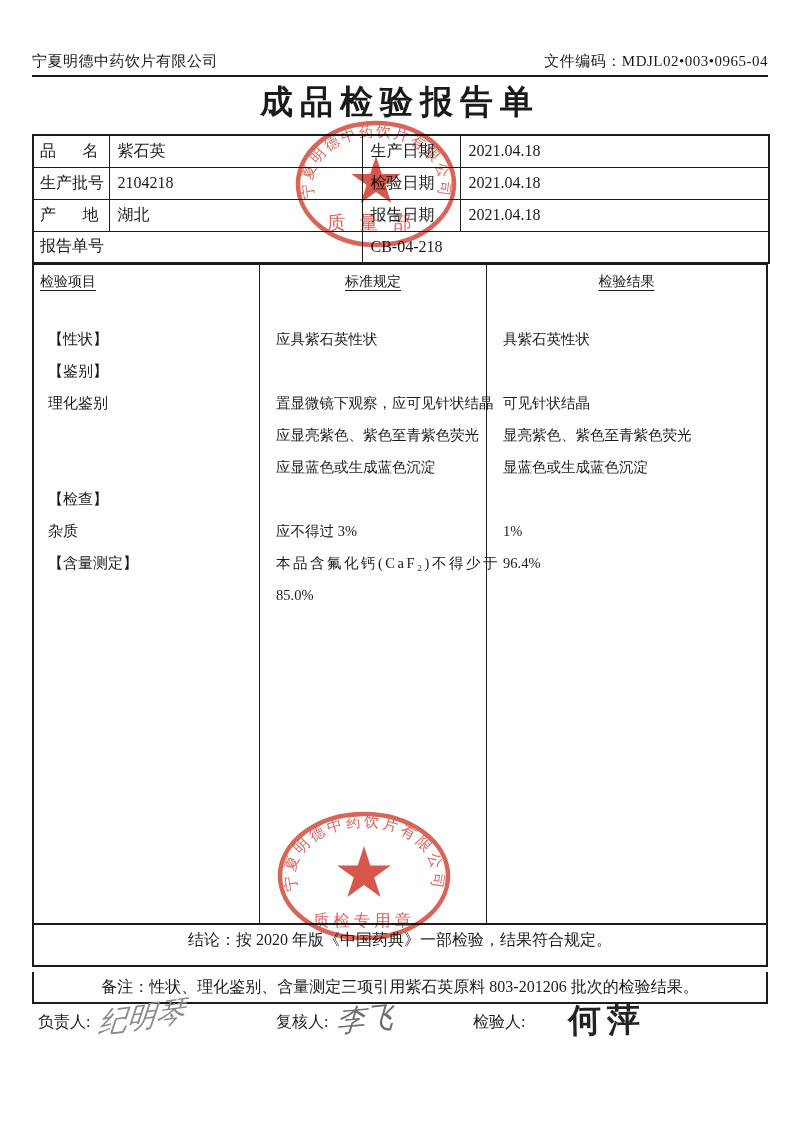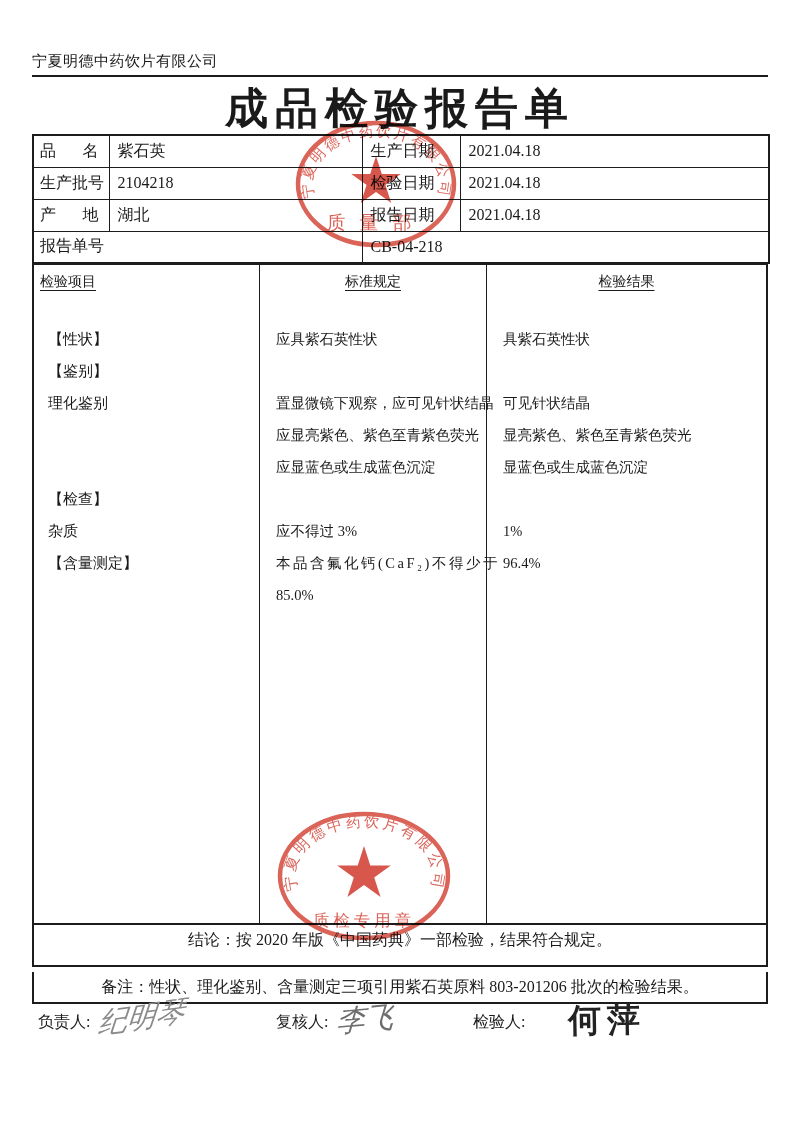--- a/index.html
+++ b/index.html
@@ -72,6 +72,7 @@
 
   <div class="doc-header">
     <span>宁夏明德中药饮片有限公司</span>
+    <span>文件编码：MDJL02•003•0965-04</span>
   </div>
   <div class="header-rule"></div>
 

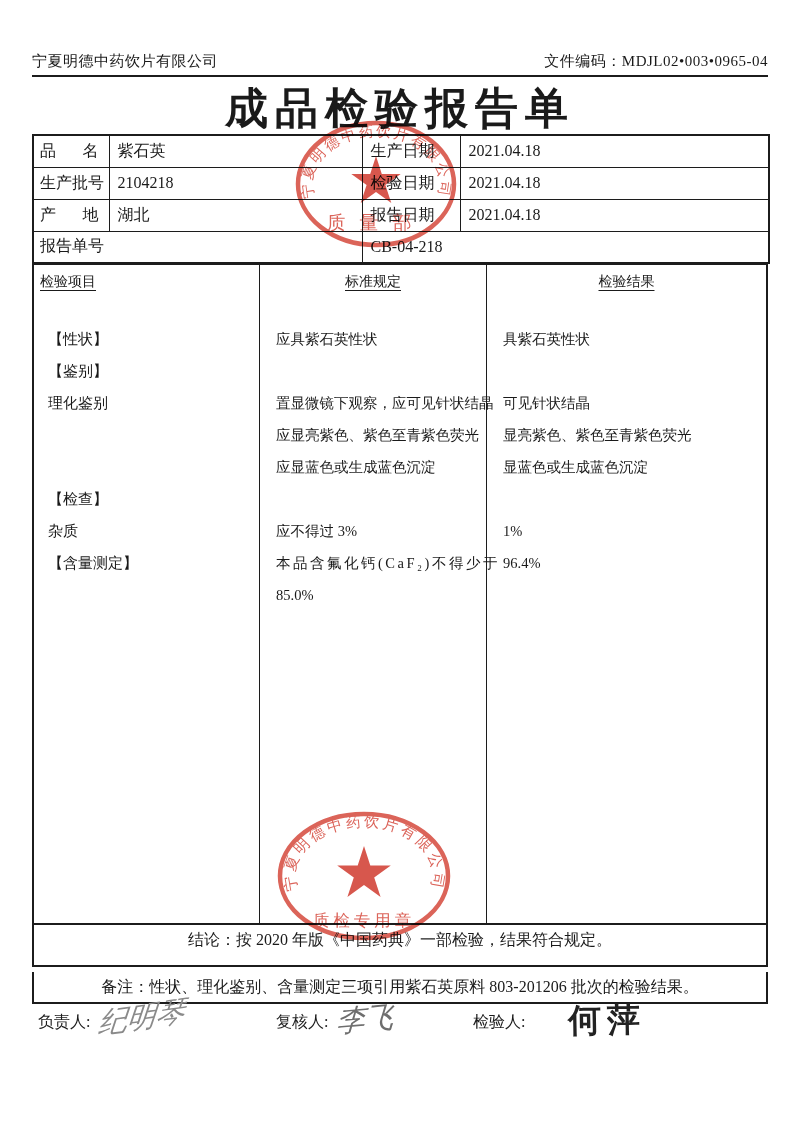--- a/index.html
+++ b/index.html
@@ -19,7 +19,7 @@
   .header-rule { position:absolute; top:75px; left:32px; width:736px; border-top:2px solid #1c1c1c; }
   .doc-title {
     position:absolute; top:80px; left:0; width:800px; text-align:center;
-    font-size:43px; font-weight:700; letter-spacing:7px;
+    font-size:33px; font-weight:700; letter-spacing:7px;
   }
   
   table.info {

